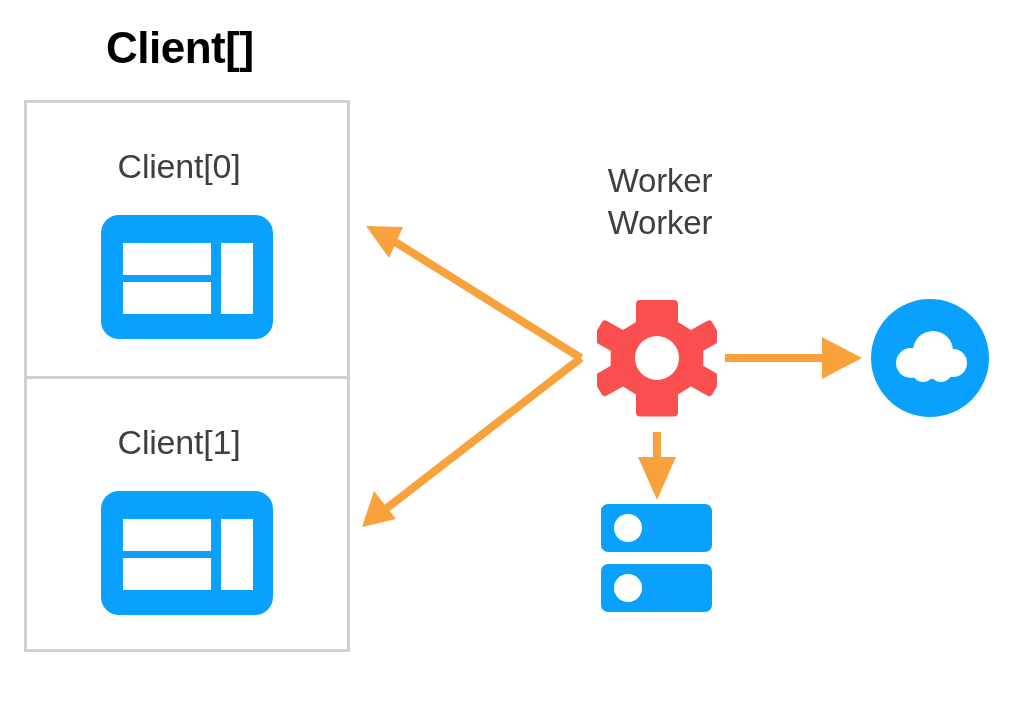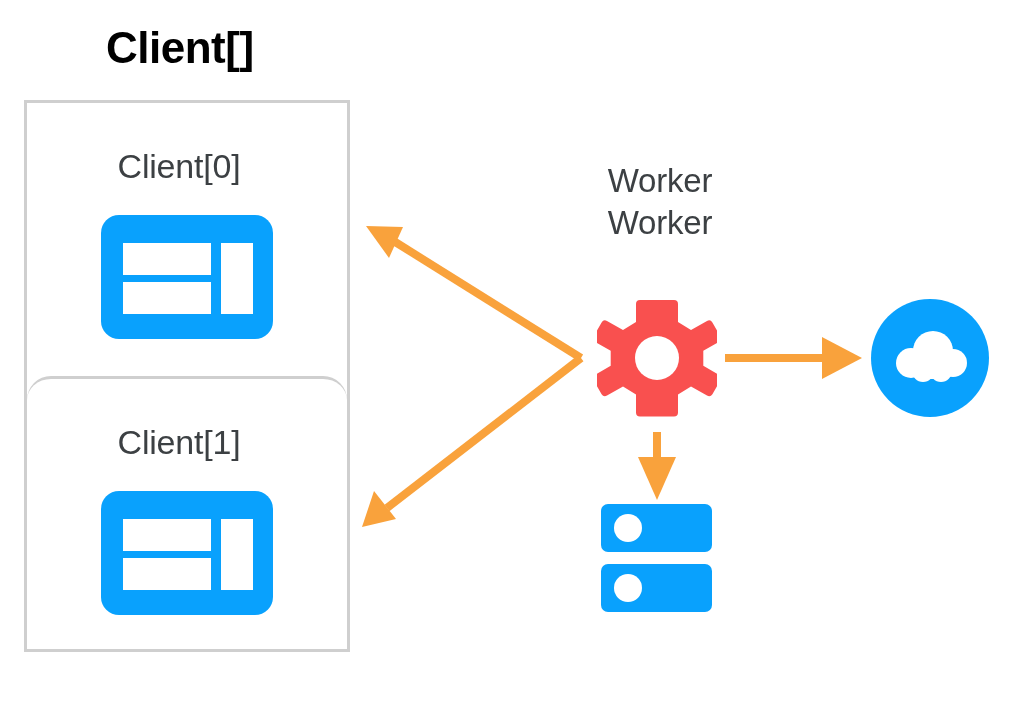--- a/index.html
+++ b/index.html
@@ -52,7 +52,6 @@
   }
   .client-cell.second {
     border-top: 3px solid #cfcfcf;
-    border-radius: 24px;
   }
   .client-label {
     position: absolute;

